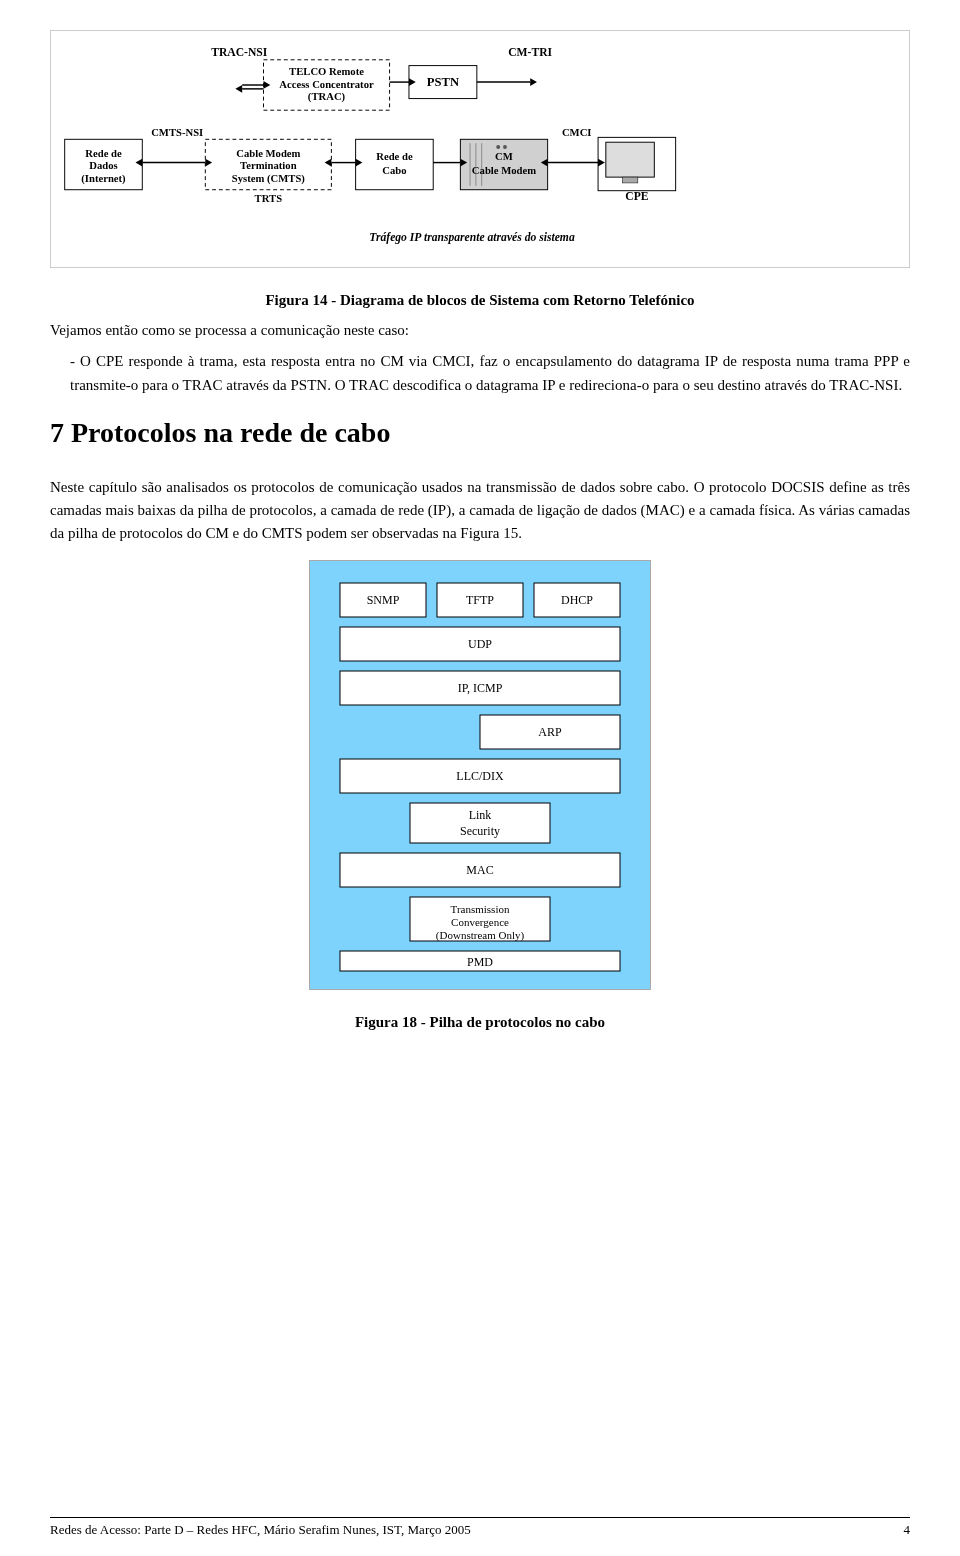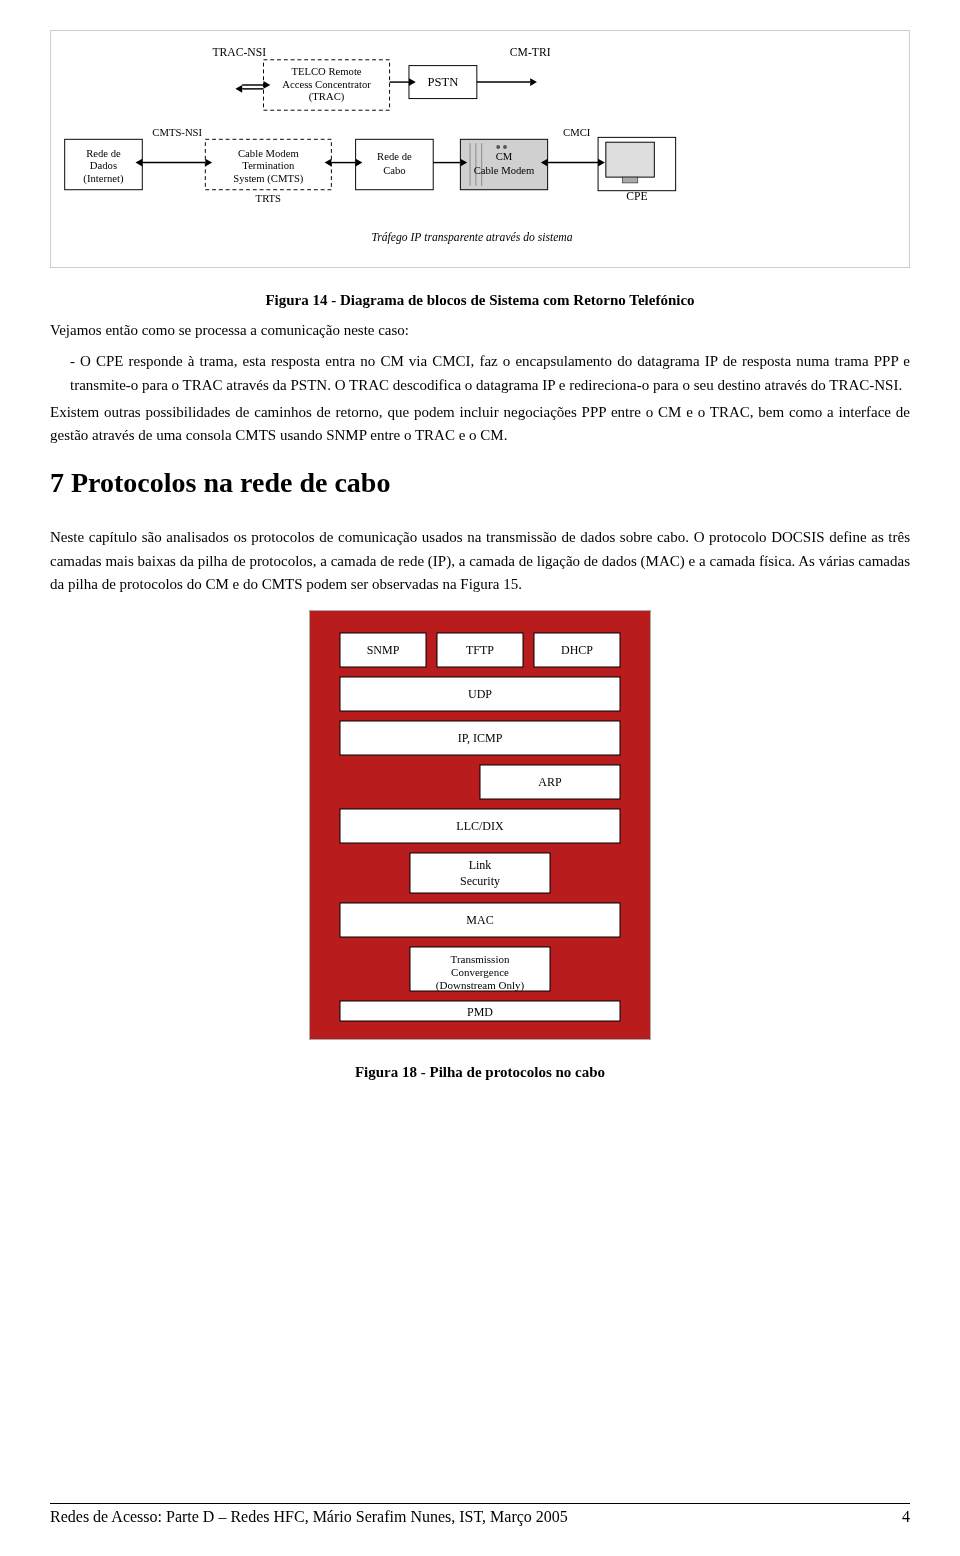--- a/index.html
+++ b/index.html
@@ -71,6 +71,7 @@
       margin-bottom: 4px;
       border: 1px solid #ccc;
       padding: 8px 20px 4px 4px;
+      font-weight: bold;
     }
   </style>
 </head>

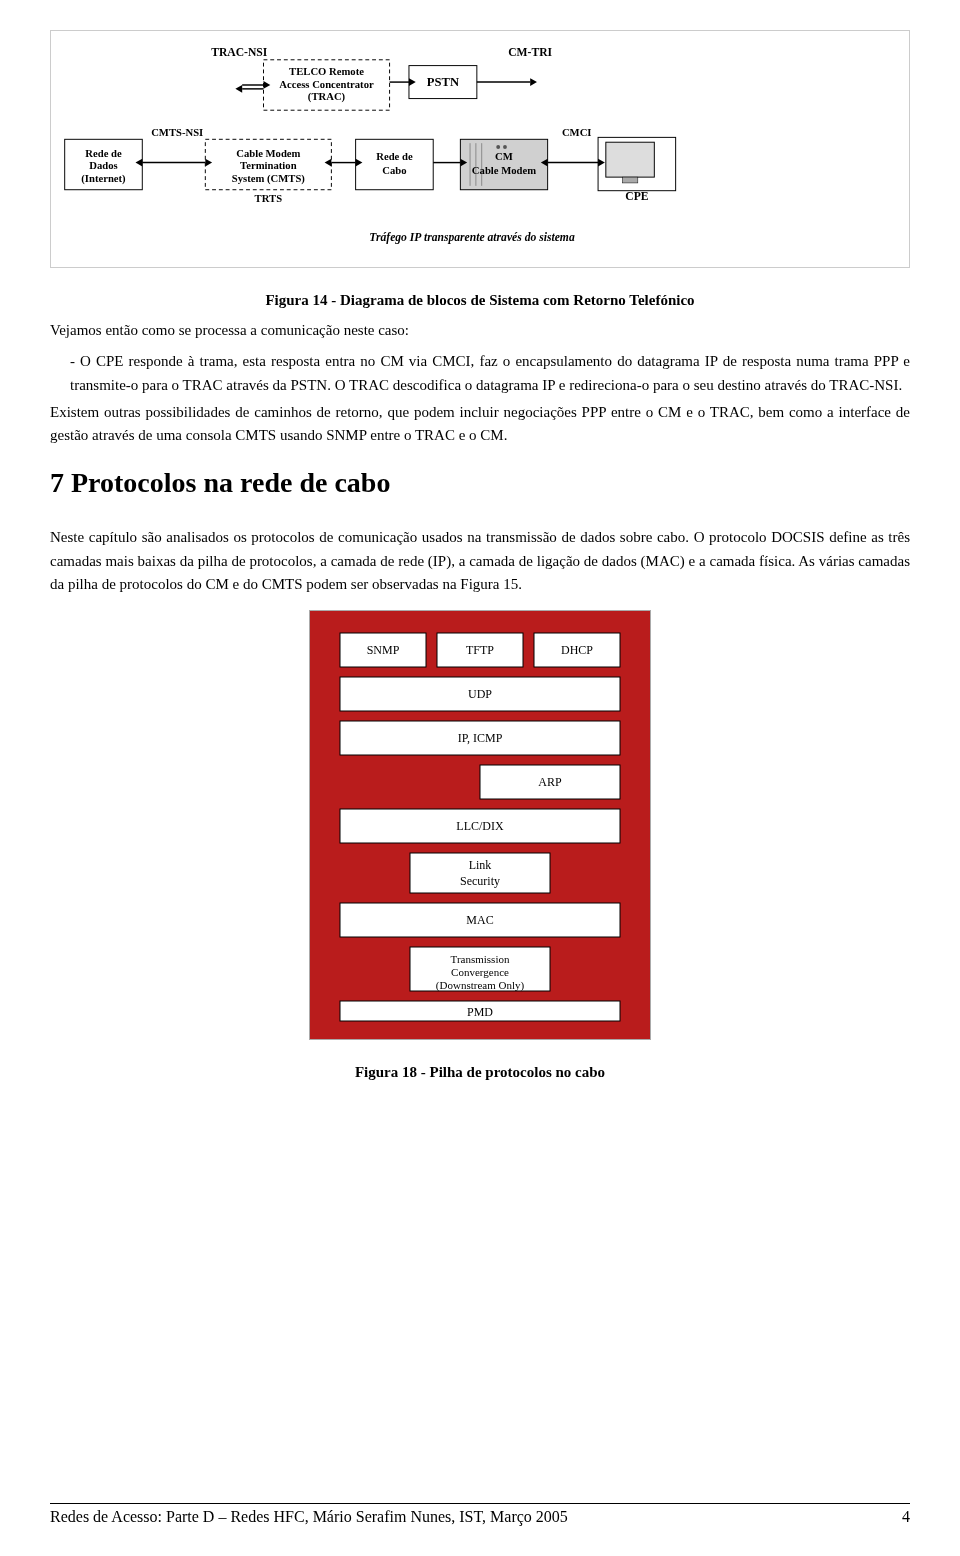--- a/index.html
+++ b/index.html
@@ -170,7 +170,6 @@
 
     <p class="body-text-indent">- O CPE responde à trama, esta resposta entra no CM via CMCI, faz o encapsulamento do datagrama IP de resposta numa trama PPP e transmite-o para o TRAC através da PSTN. O TRAC descodifica o datagrama IP e redireciona-o para o seu destino através do TRAC-NSI.</p>
 
-    <p class="body-text">Existem outras possibilidades de caminhos de retorno, que podem incluir negociações PPP entre o CM e o TRAC, bem como a interface de gestão através de uma consola CMTS usando SNMP entre o TRAC e o CM.</p>
 
     <div class="section-title">7   Protocolos na rede de cabo</div>
 

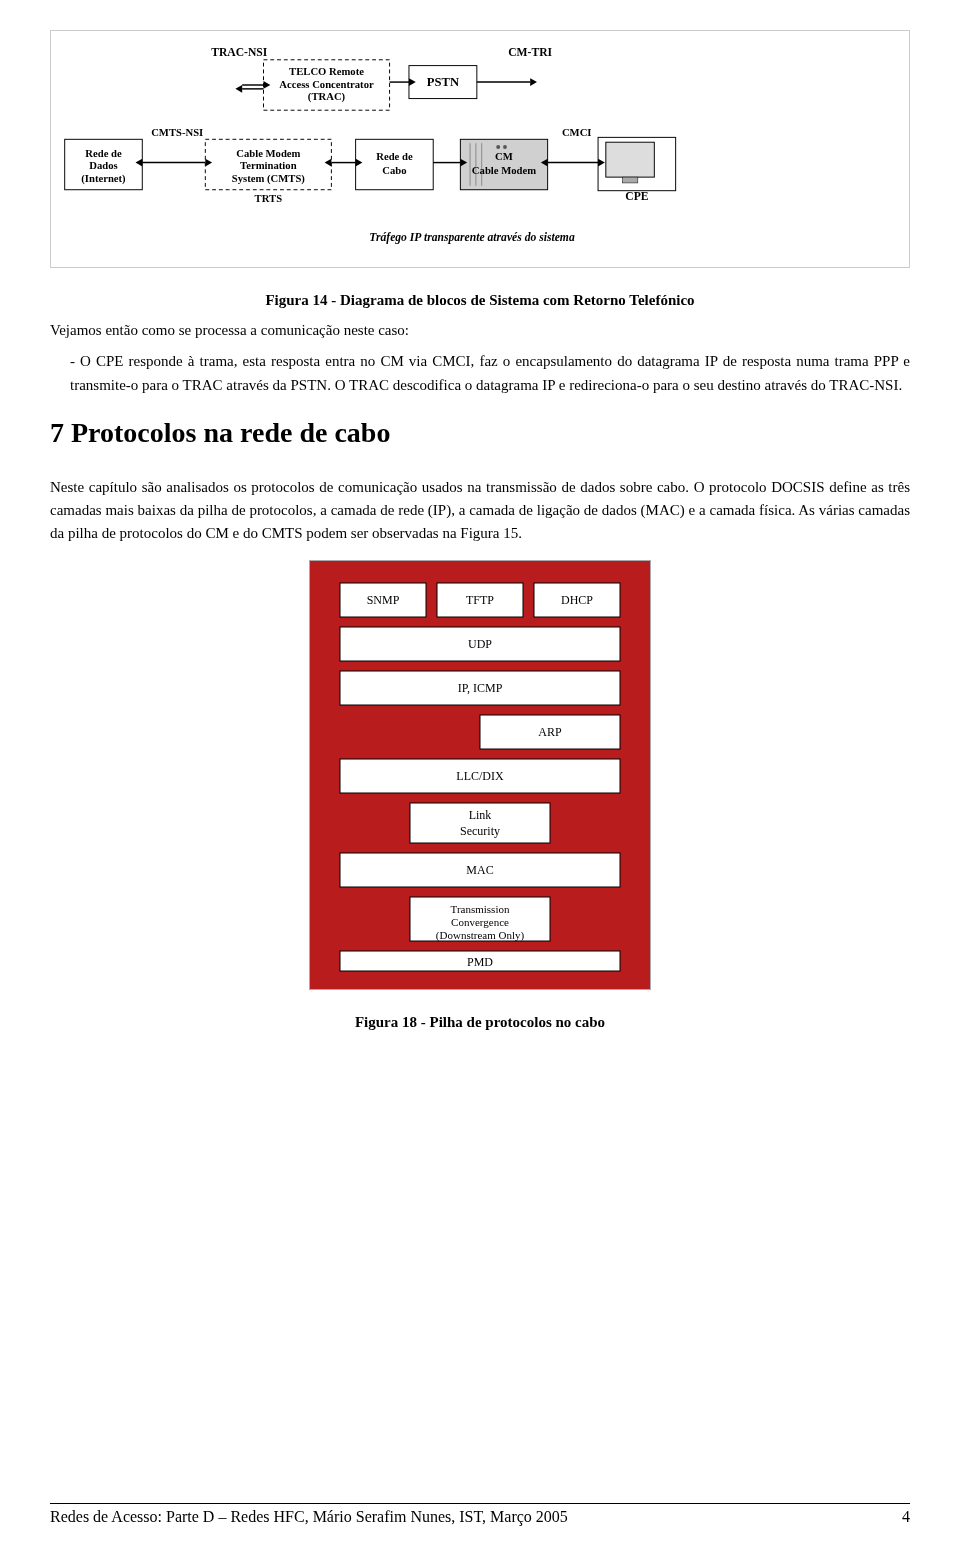--- a/index.html
+++ b/index.html
@@ -176,7 +176,7 @@
     <p class="body-text">Neste capítulo são analisados os protocolos de comunicação usados na transmissão de dados sobre cabo. O protocolo DOCSIS define as três camadas mais baixas da pilha de protocolos, a camada de rede (IP), a camada de ligação de dados (MAC) e a camada física. As várias camadas da pilha de protocolos do CM e do CMTS podem ser observadas na Figura 15.</p>
 
     <div style="display:flex; justify-content:center; margin: 14px 0 8px 0;">
-      <div style="border:1px solid #aaa; padding:12px 20px; background:#b91c1c;">
+      <div style="border:1px solid #aaa; padding:12px 20px; background:#7dd3fc;">
         <svg width="300" height="400" viewBox="0 0 300 400">
 
           <rect x="10" y="10" width="86" height="34" fill="white" stroke="#000" stroke-width="1"></rect>

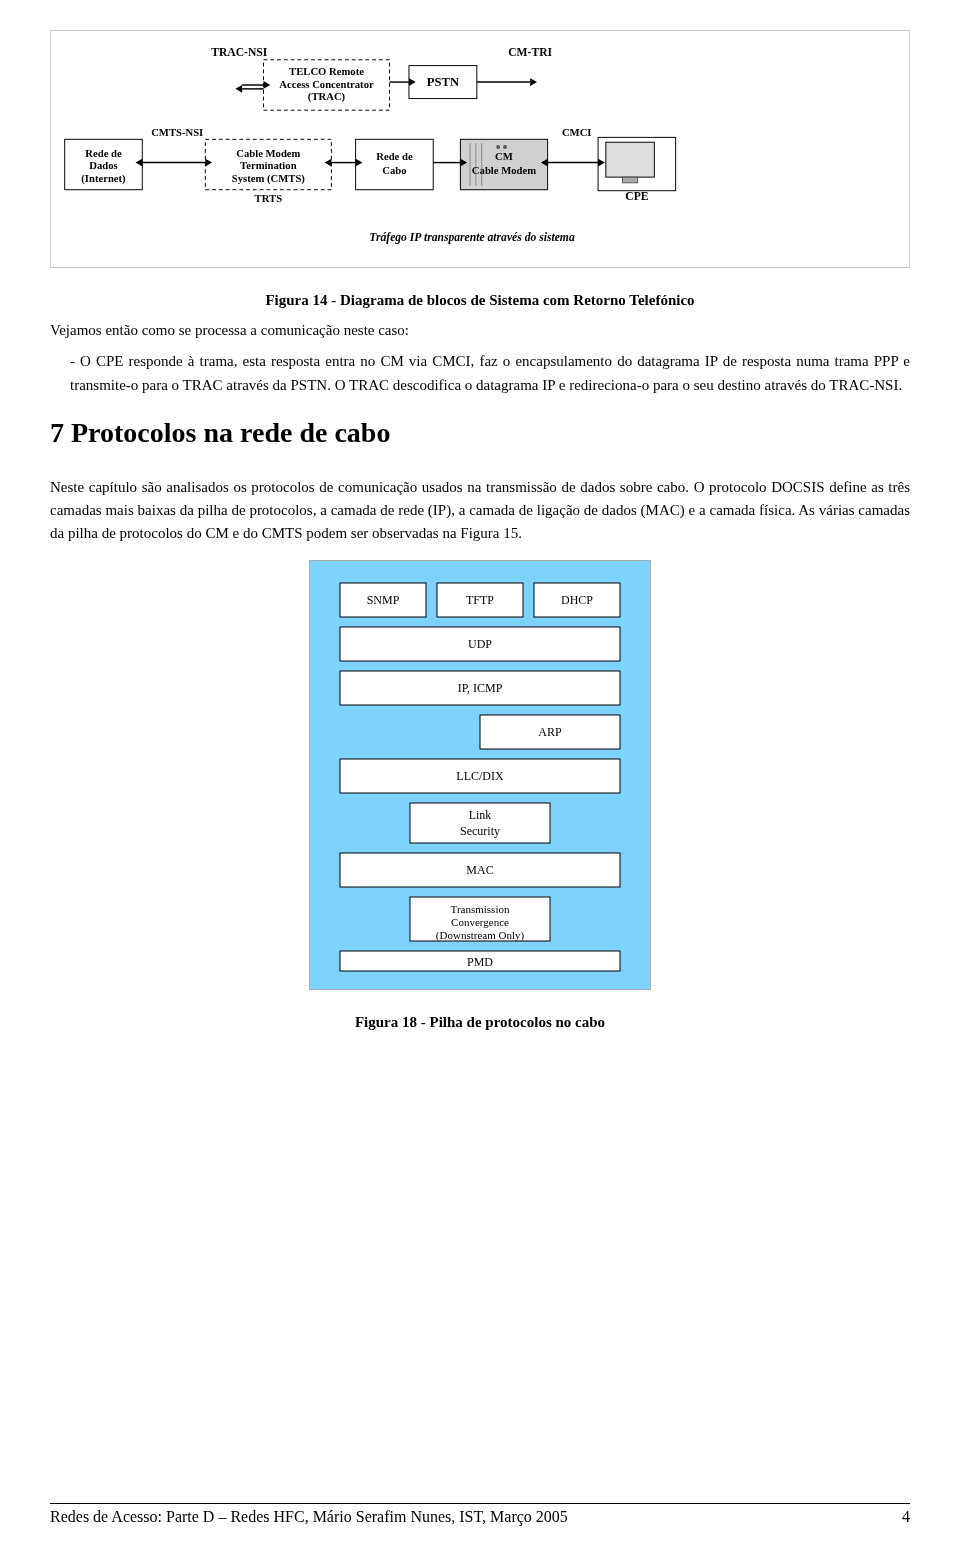--- a/index.html
+++ b/index.html
@@ -53,13 +53,13 @@
     
     .footer {
       position: absolute;
-      bottom: 30px;
+      bottom: 18px;
       left: 50px;
       right: 50px;
       border-top: 1px solid #000;
       display: flex;
       justify-content: space-between;
-      font-size: 16px;
+      font-size: 13px;
       padding-top: 4px;
     }
     .main-content {

